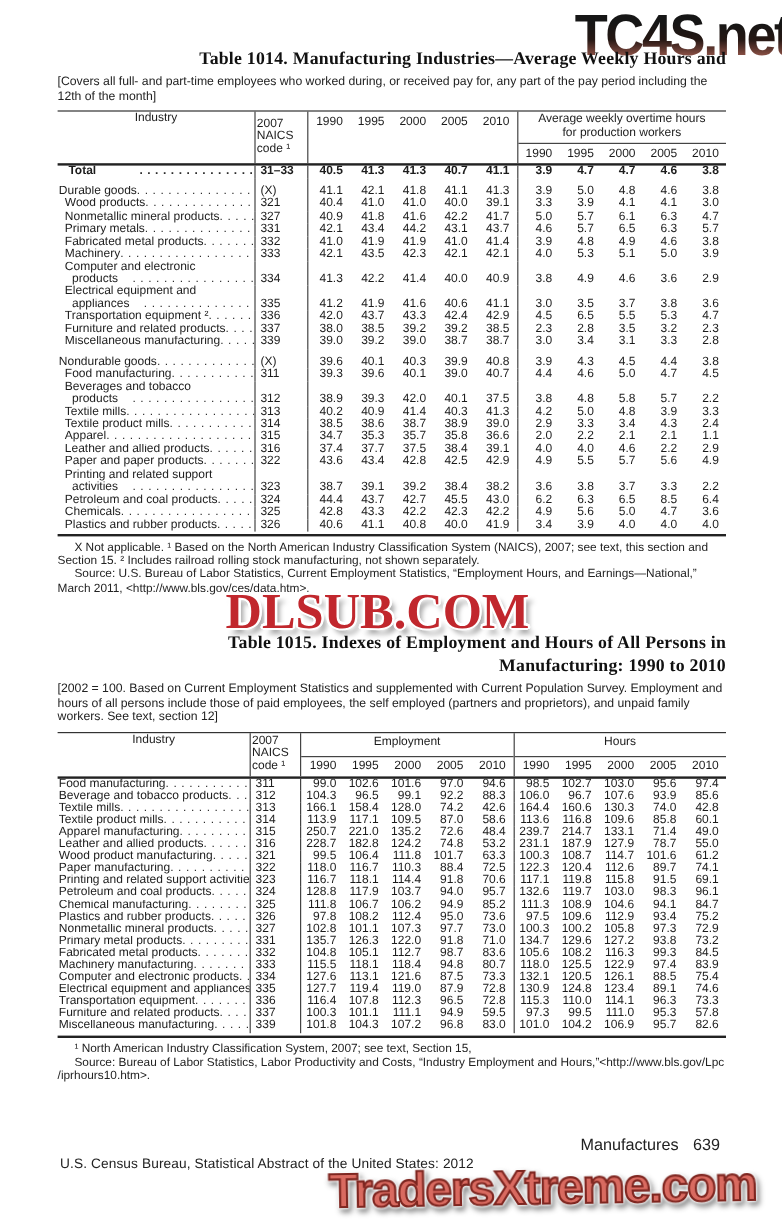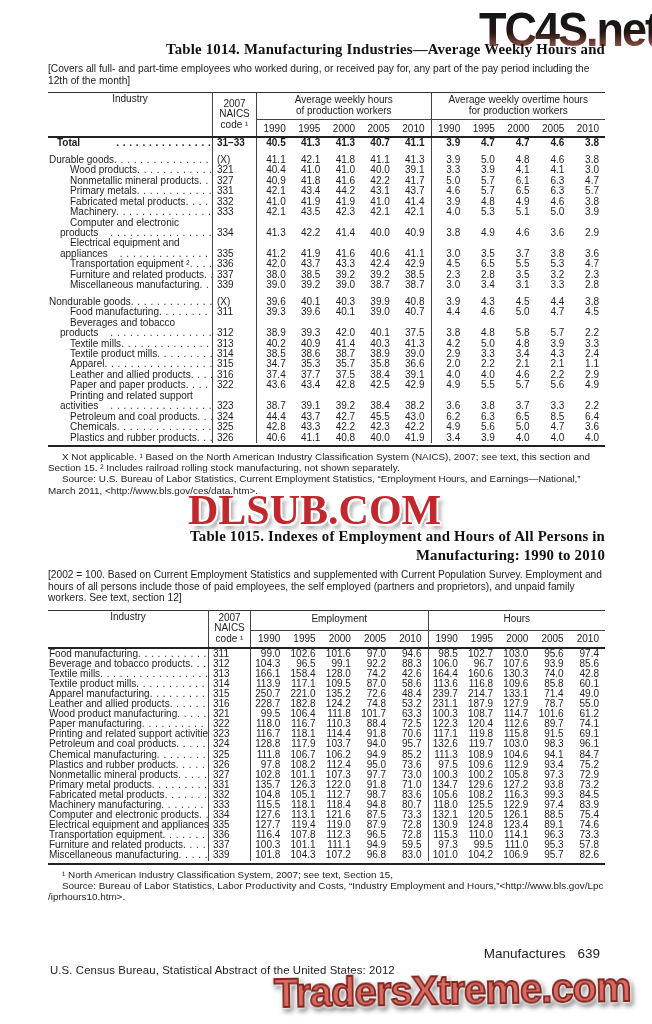--- a/index.html
+++ b/index.html
@@ -21,7 +21,7 @@
   .dtable{margin-top:6px;font-size:10px;}
   .thead{display:flex;align-items:stretch;border-top:1px solid #333;border-bottom:2px solid #222;}
   .h-ind{display:flex;align-items:flex-start;justify-content:center;}
-  .h-code{display:flex;flex-direction:column;align-items:center;justify-content:center;
+  .h-code{display:flex;flex-direction:column;align-items:flex-start;justify-content:center;
           border-left:1px solid #444;line-height:10.6px;padding:2px 1px;text-align:center;}
   .h-grp{display:flex;flex-direction:column;border-left:1px solid #444;}
   .g-title{flex:1;display:flex;flex-direction:column;align-items:center;justify-content:center;

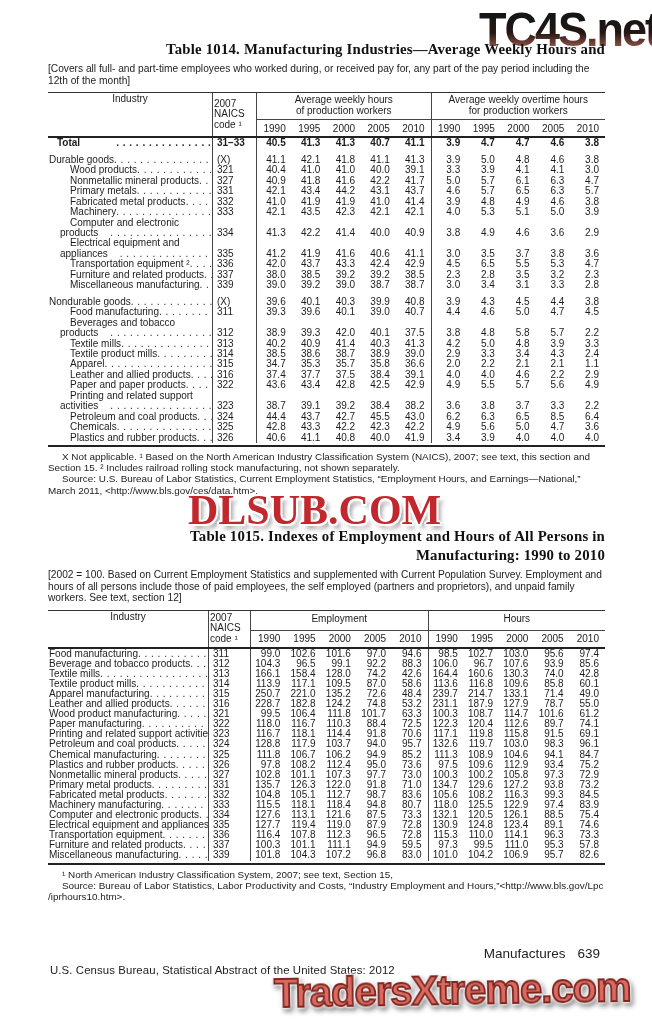--- a/index.html
+++ b/index.html
@@ -107,10 +107,6 @@
           <span>code ¹</span>
         </div>
         <div class="h-grp">
-          <div class="g-title">
-            <span>Average weekly hours</span>
-            <span>of production workers</span>
-          </div>
           <div class="g-years">
             <span class="y">1990</span>
             <span class="y">1995</span>

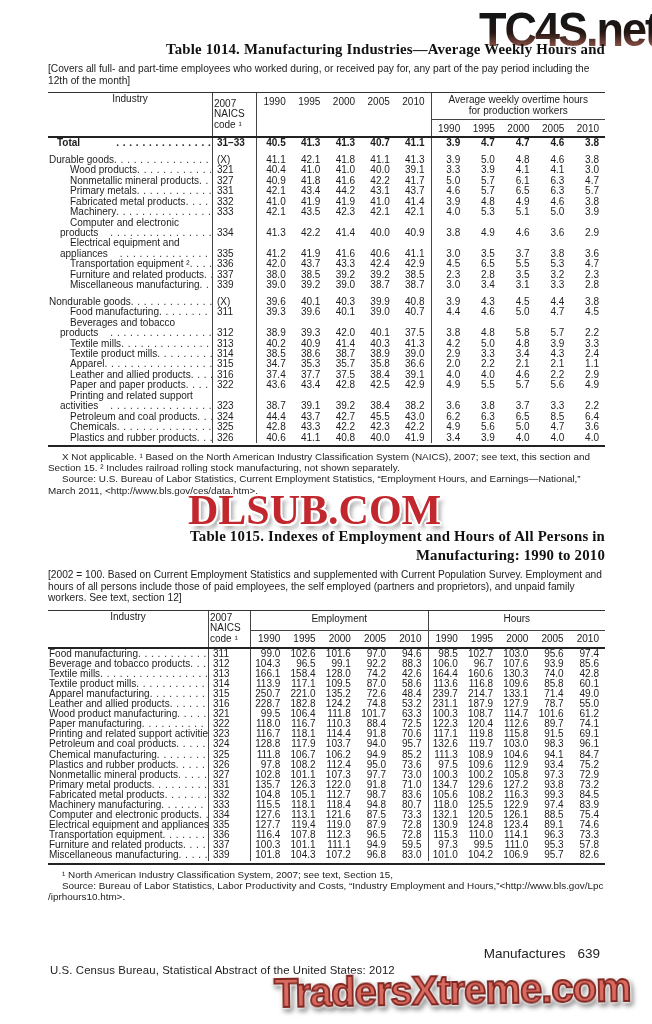--- a/index.html
+++ b/index.html
@@ -43,7 +43,7 @@
   .dots{flex:1;overflow:hidden;white-space:nowrap;color:#2a2a2a;}
   .dots::after{content:" . . . . . . . . . . . . . . . . . . . . . . . . . . . . . . . . . . . . . . . . . . . .";letter-spacing:.5px;}
   .i0{padding-left:1px;}
-  .i1{padding-left:6px;margin-left:16px;}
+  .i1{padding-left:6px;}
   .i2{padding-left:9px;gap:36px;}
   .cont{padding-left:12px;gap:12px;}
 

